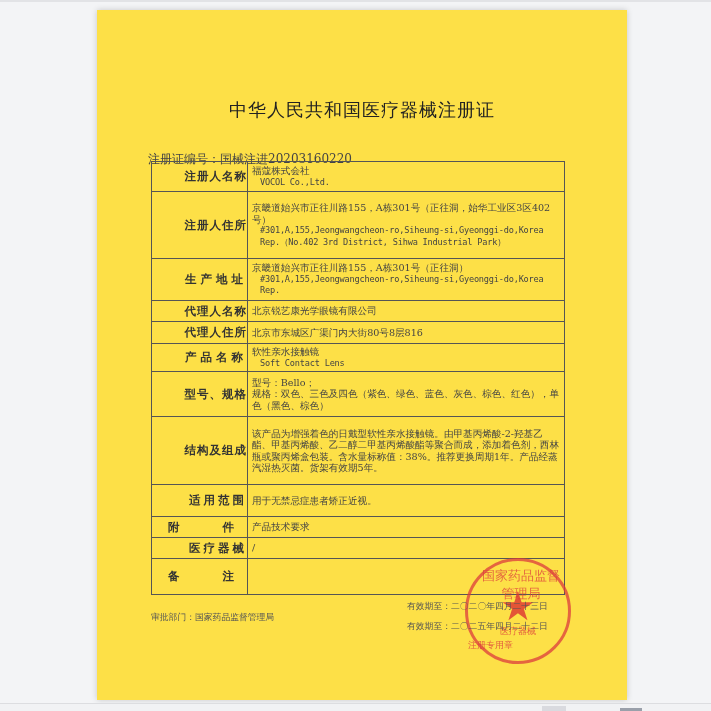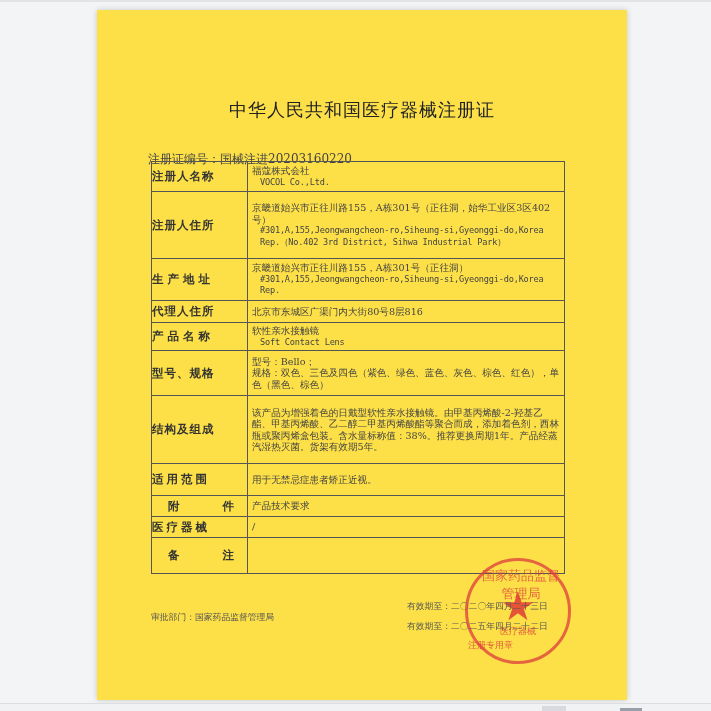--- a/index.html
+++ b/index.html
@@ -45,7 +45,7 @@
     vertical-align: middle;
   }
   td.lbl {
-    width: 96px; text-align: left; font-weight: bold;
+    width: 96px; text-align: right; font-weight: bold;
     font-family: "DejaVu Sans", "Liberation Sans", sans-serif;
     font-size: 11.5px; color: #333; letter-spacing: 1px;
   }

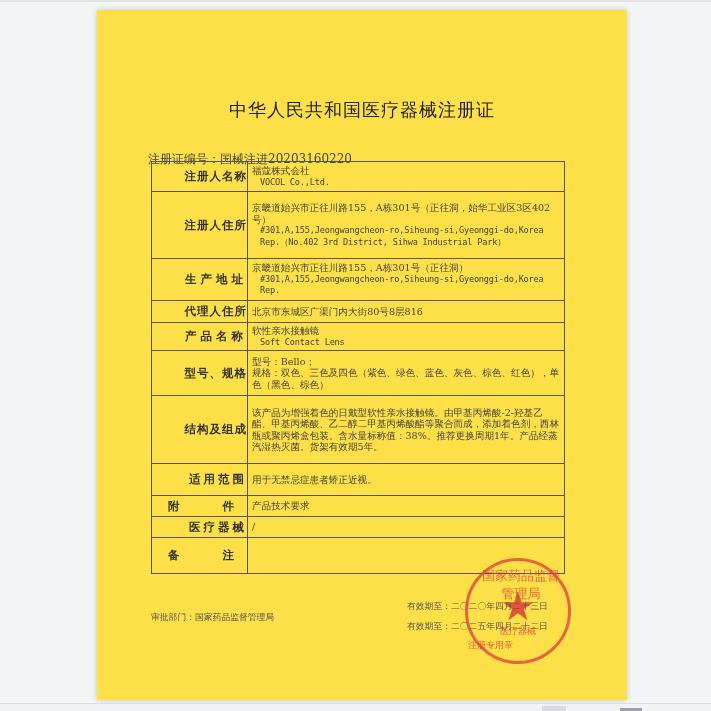--- a/index.html
+++ b/index.html
@@ -112,6 +112,10 @@
         <span class="line mono">#301,A,155,Jeongwangcheon-ro,Siheung-si,Gyeonggi-do,Korea Rep.</span>
       </td>
     </tr>
+    <tr style="height:21px">
+      <td class="lbl">代理人名称</td>
+      <td class="val">北京锐艺康光学眼镜有限公司</td>
+    </tr>
     <tr style="height:22px">
       <td class="lbl">代理人住所</td>
       <td class="val">北京市东城区广渠门内大街80号8层816</td>

